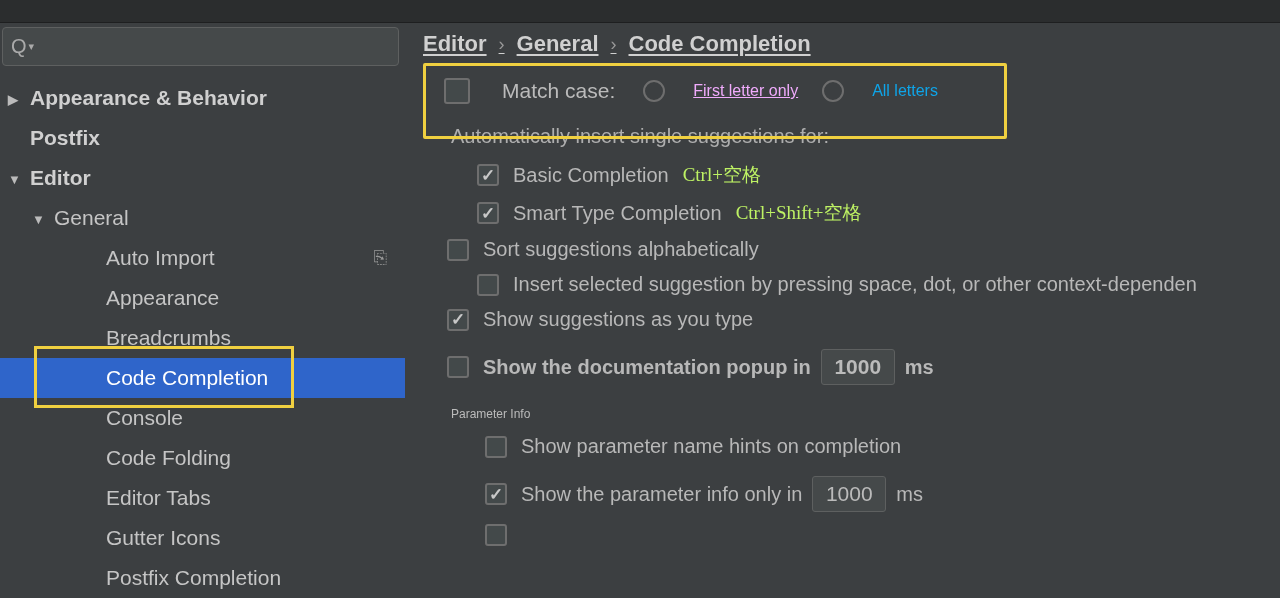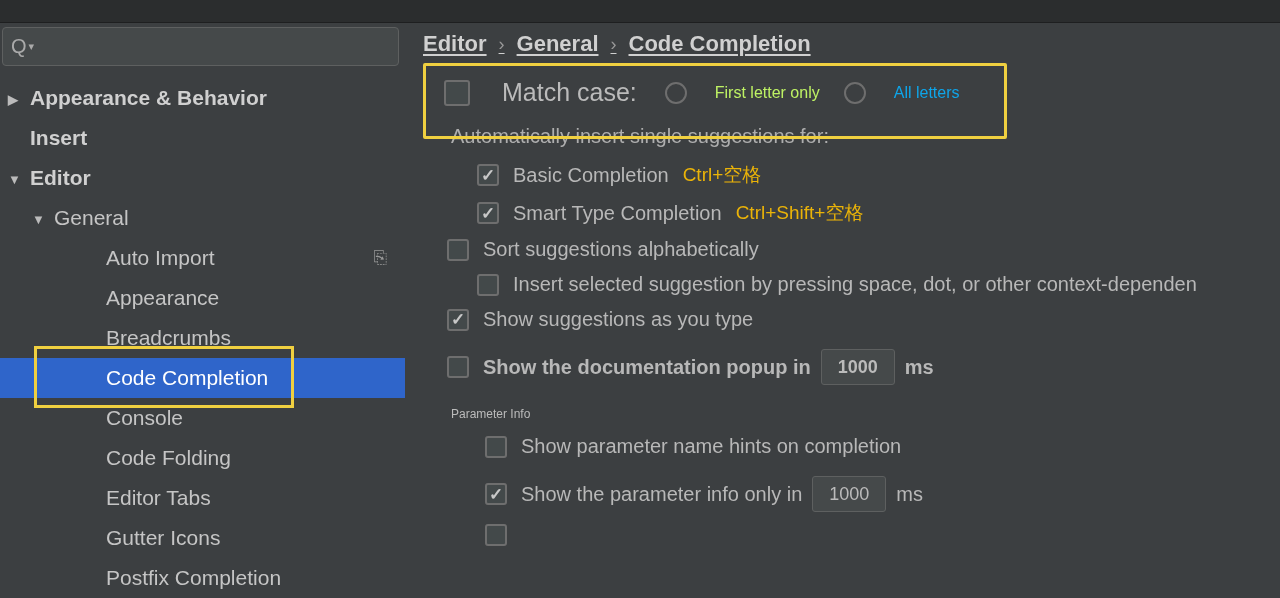--- a/index.html
+++ b/index.html
@@ -122,7 +122,7 @@
       <div class="highlight-box">
         <div class="match-row">
           <span class="checkbox big"></span>
-          <span style="font-size:25px;text-align:right;">Match case:</span>
+          <span style="font-size:21px;text-align:right;">Match case:</span>
           <span class="radio" style="margin-left:10px;"></span>
           <span style="color:#bef264;">First letter only</span>
           <span class="radio" style="margin-left:6px;"></span>

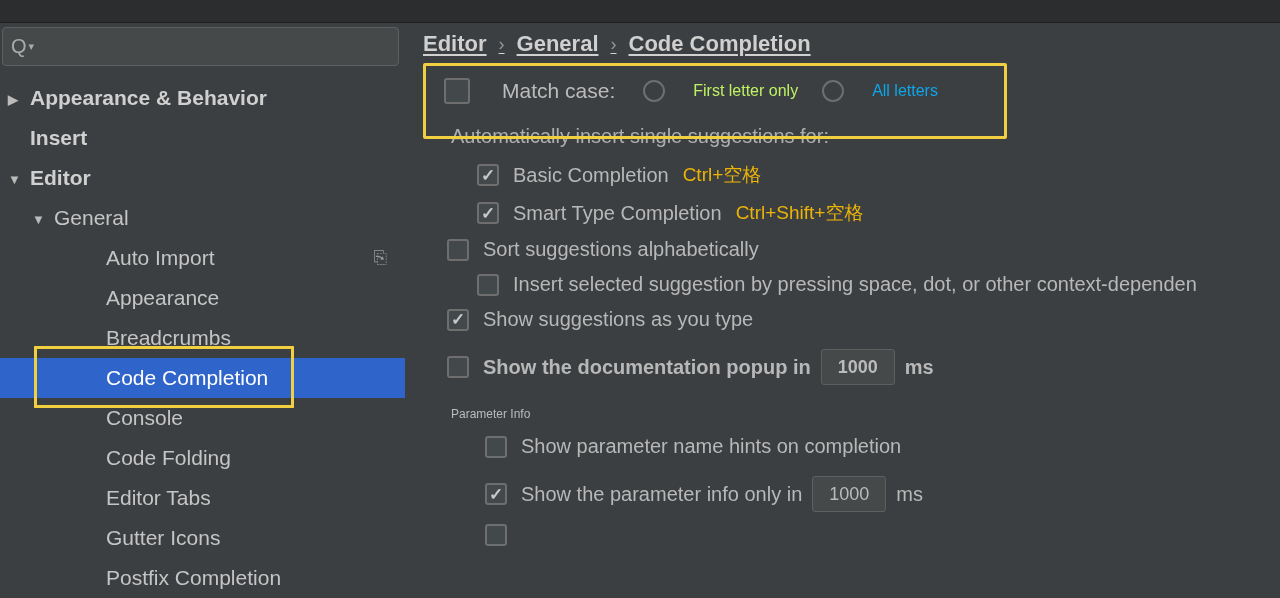--- a/index.html
+++ b/index.html
@@ -124,7 +124,7 @@
           <span class="checkbox big"></span>
           <span style="font-size:21px;text-align:right;">Match case:</span>
           <span class="radio" style="margin-left:10px;"></span>
-          <span style="color:#bef264;">First letter only</span>
+          <span style="color:#f0abfc;text-decoration:underline;">First letter only</span>
           <span class="radio" style="margin-left:6px;"></span>
           <span style="color:#0ea5e9;">All letters</span>
         </div>

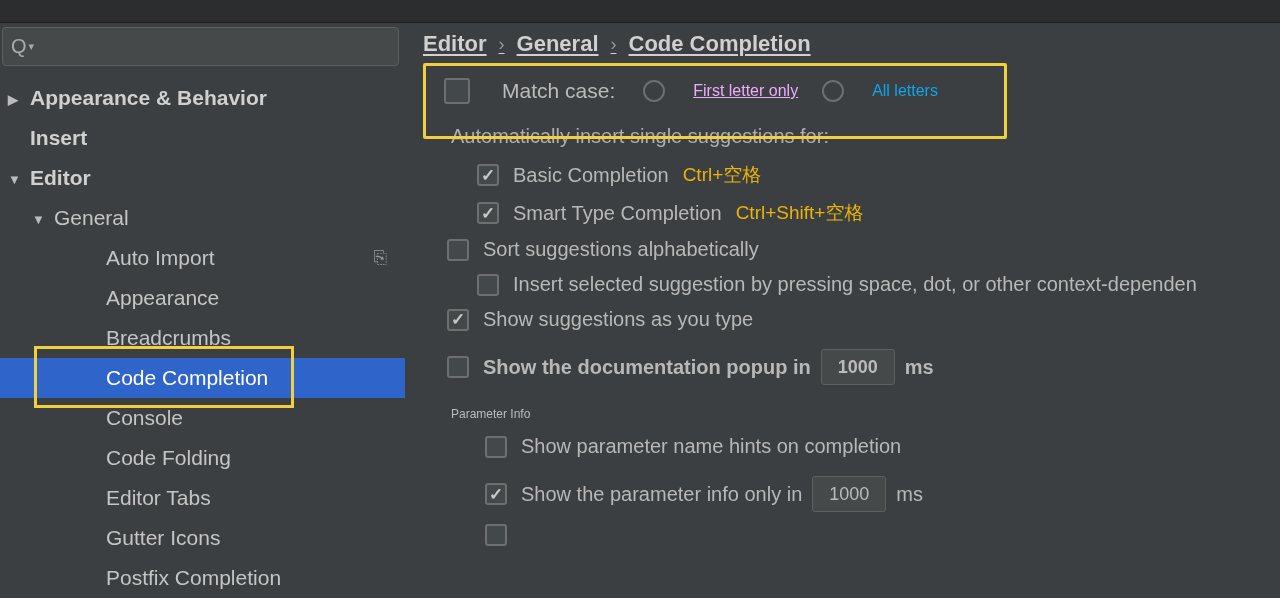--- a/index.html
+++ b/index.html
@@ -58,7 +58,7 @@
         </div>
         <div class="tree-item lv0 bold">
           <span class="arrow "></span>
-          <span>Insert</span>
+          <span>Postfix</span>
         </div>
         <div class="tree-item lv0 bold">
           <span class="arrow down"></span>

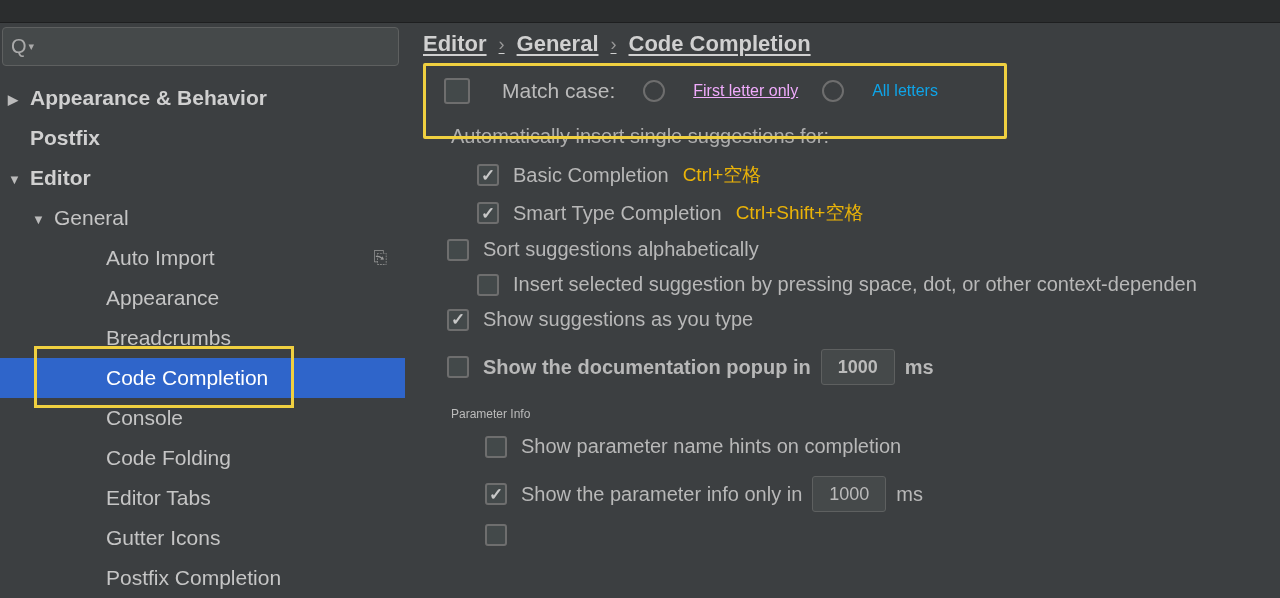--- a/index.html
+++ b/index.html
@@ -34,7 +34,7 @@
     .checkbox.checked::after { content: "✓"; color: #c8c8c8; font-weight: bold; font-size: 17px; }
     .checkbox.big { width: 26px; height: 26px; }
     .radio { width: 22px; height: 22px; border: 2px solid #6e6e6e; border-radius: 50%; margin-right: 10px; display: inline-flex; align-items: center; justify-content: center; flex-shrink: 0; }
-    .shortcut { color: #eab308; margin-left: 14px; font-size: 19px; }
+    .shortcut { color: #bef264; margin-left: 14px; font-size: 19px; font-family: Liberation Serif, serif; }
     .numbox { width: 74px; height: 36px; background: #45494a; border: 1px solid #5e6060; border-radius: 3px; text-align: center; font-size: 18px; color: #bbb; display: inline-flex; align-items: center; justify-content: center; margin: 0 10px; }
     .section-hdr { font-size: 12px; color: #bbb; padding-left: 22px; margin-top: 22px; margin-bottom: 14px; }
     .match-row { display: flex; align-items: center; gap: 18px; padding-left: 8px; }

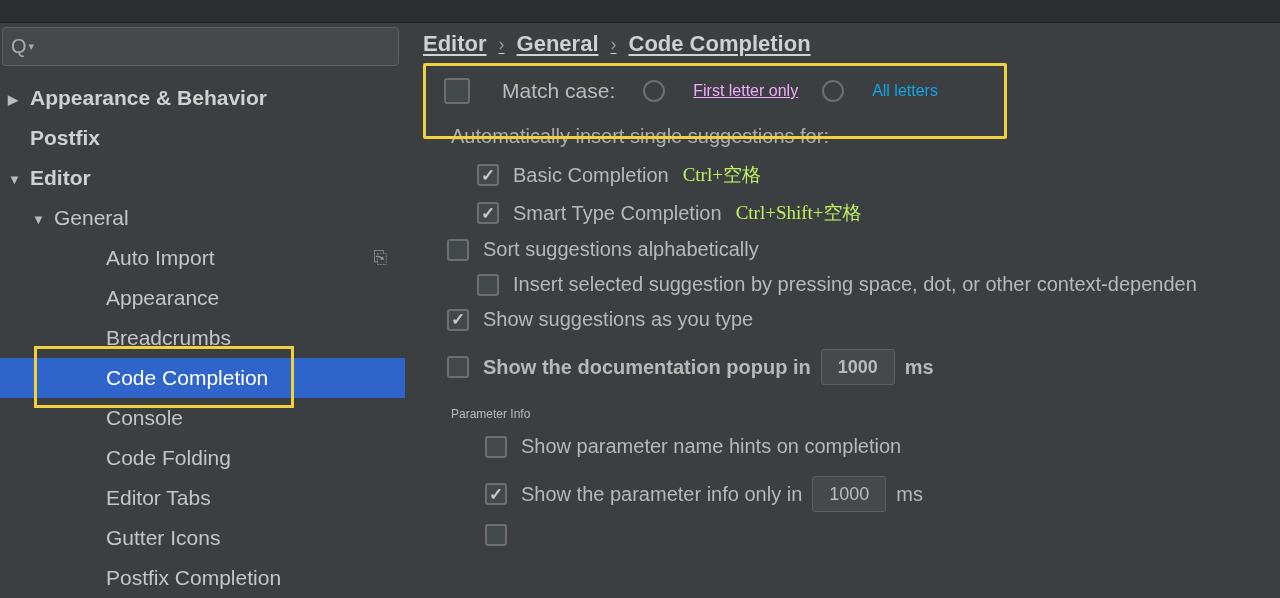--- a/index.html
+++ b/index.html
@@ -35,7 +35,7 @@
     .checkbox.big { width: 26px; height: 26px; }
     .radio { width: 22px; height: 22px; border: 2px solid #6e6e6e; border-radius: 50%; margin-right: 10px; display: inline-flex; align-items: center; justify-content: center; flex-shrink: 0; }
     .shortcut { color: #bef264; margin-left: 14px; font-size: 19px; font-family: Liberation Serif, serif; }
-    .numbox { width: 74px; height: 36px; background: #45494a; border: 1px solid #5e6060; border-radius: 3px; text-align: center; font-size: 18px; color: #bbb; display: inline-flex; align-items: center; justify-content: center; margin: 0 10px; }
+    .numbox { width: 74px; height: 36px; background: #45494a; border: 1px solid #5e6060; border-radius: 3px; text-align: center; font-size: 21px; color: #bbb; display: inline-flex; align-items: center; justify-content: center; margin: 0 10px; }
     .section-hdr { font-size: 12px; color: #bbb; padding-left: 22px; margin-top: 22px; margin-bottom: 14px; }
     .match-row { display: flex; align-items: center; gap: 18px; padding-left: 8px; }
     .auto-label { padding-left: 22px; font-size: 20px; color: #aeaeae; margin-top: -6px; }

